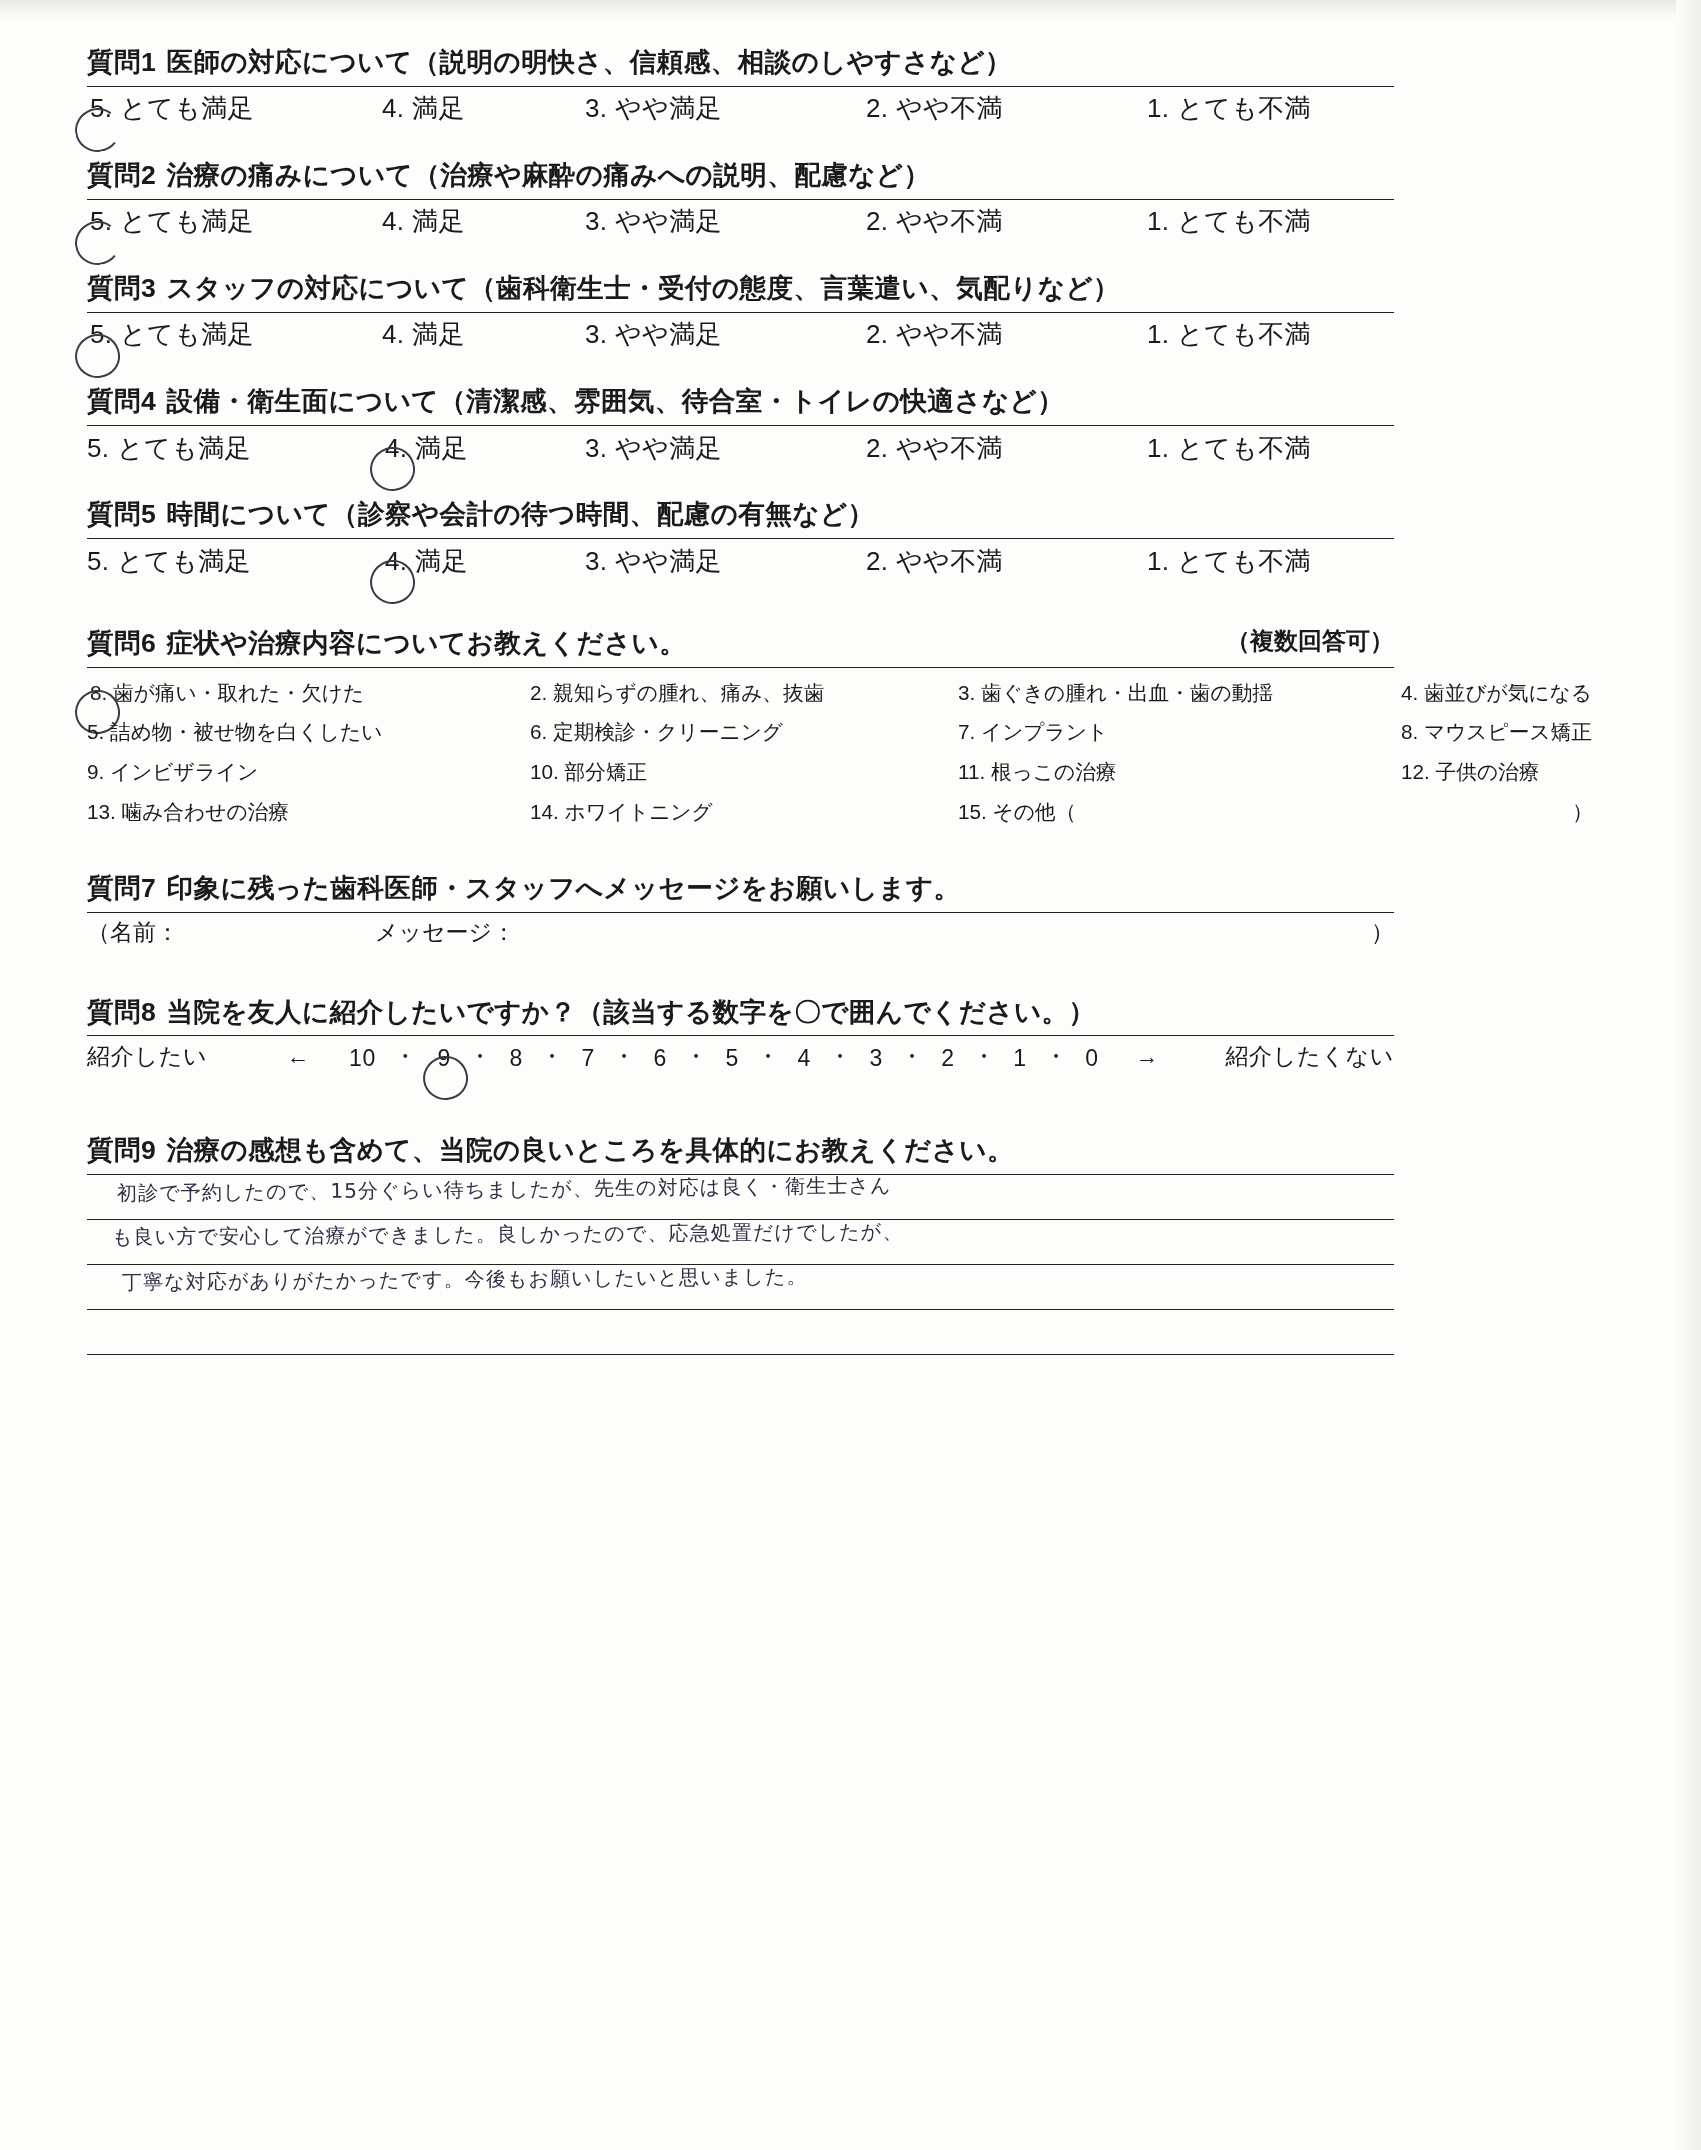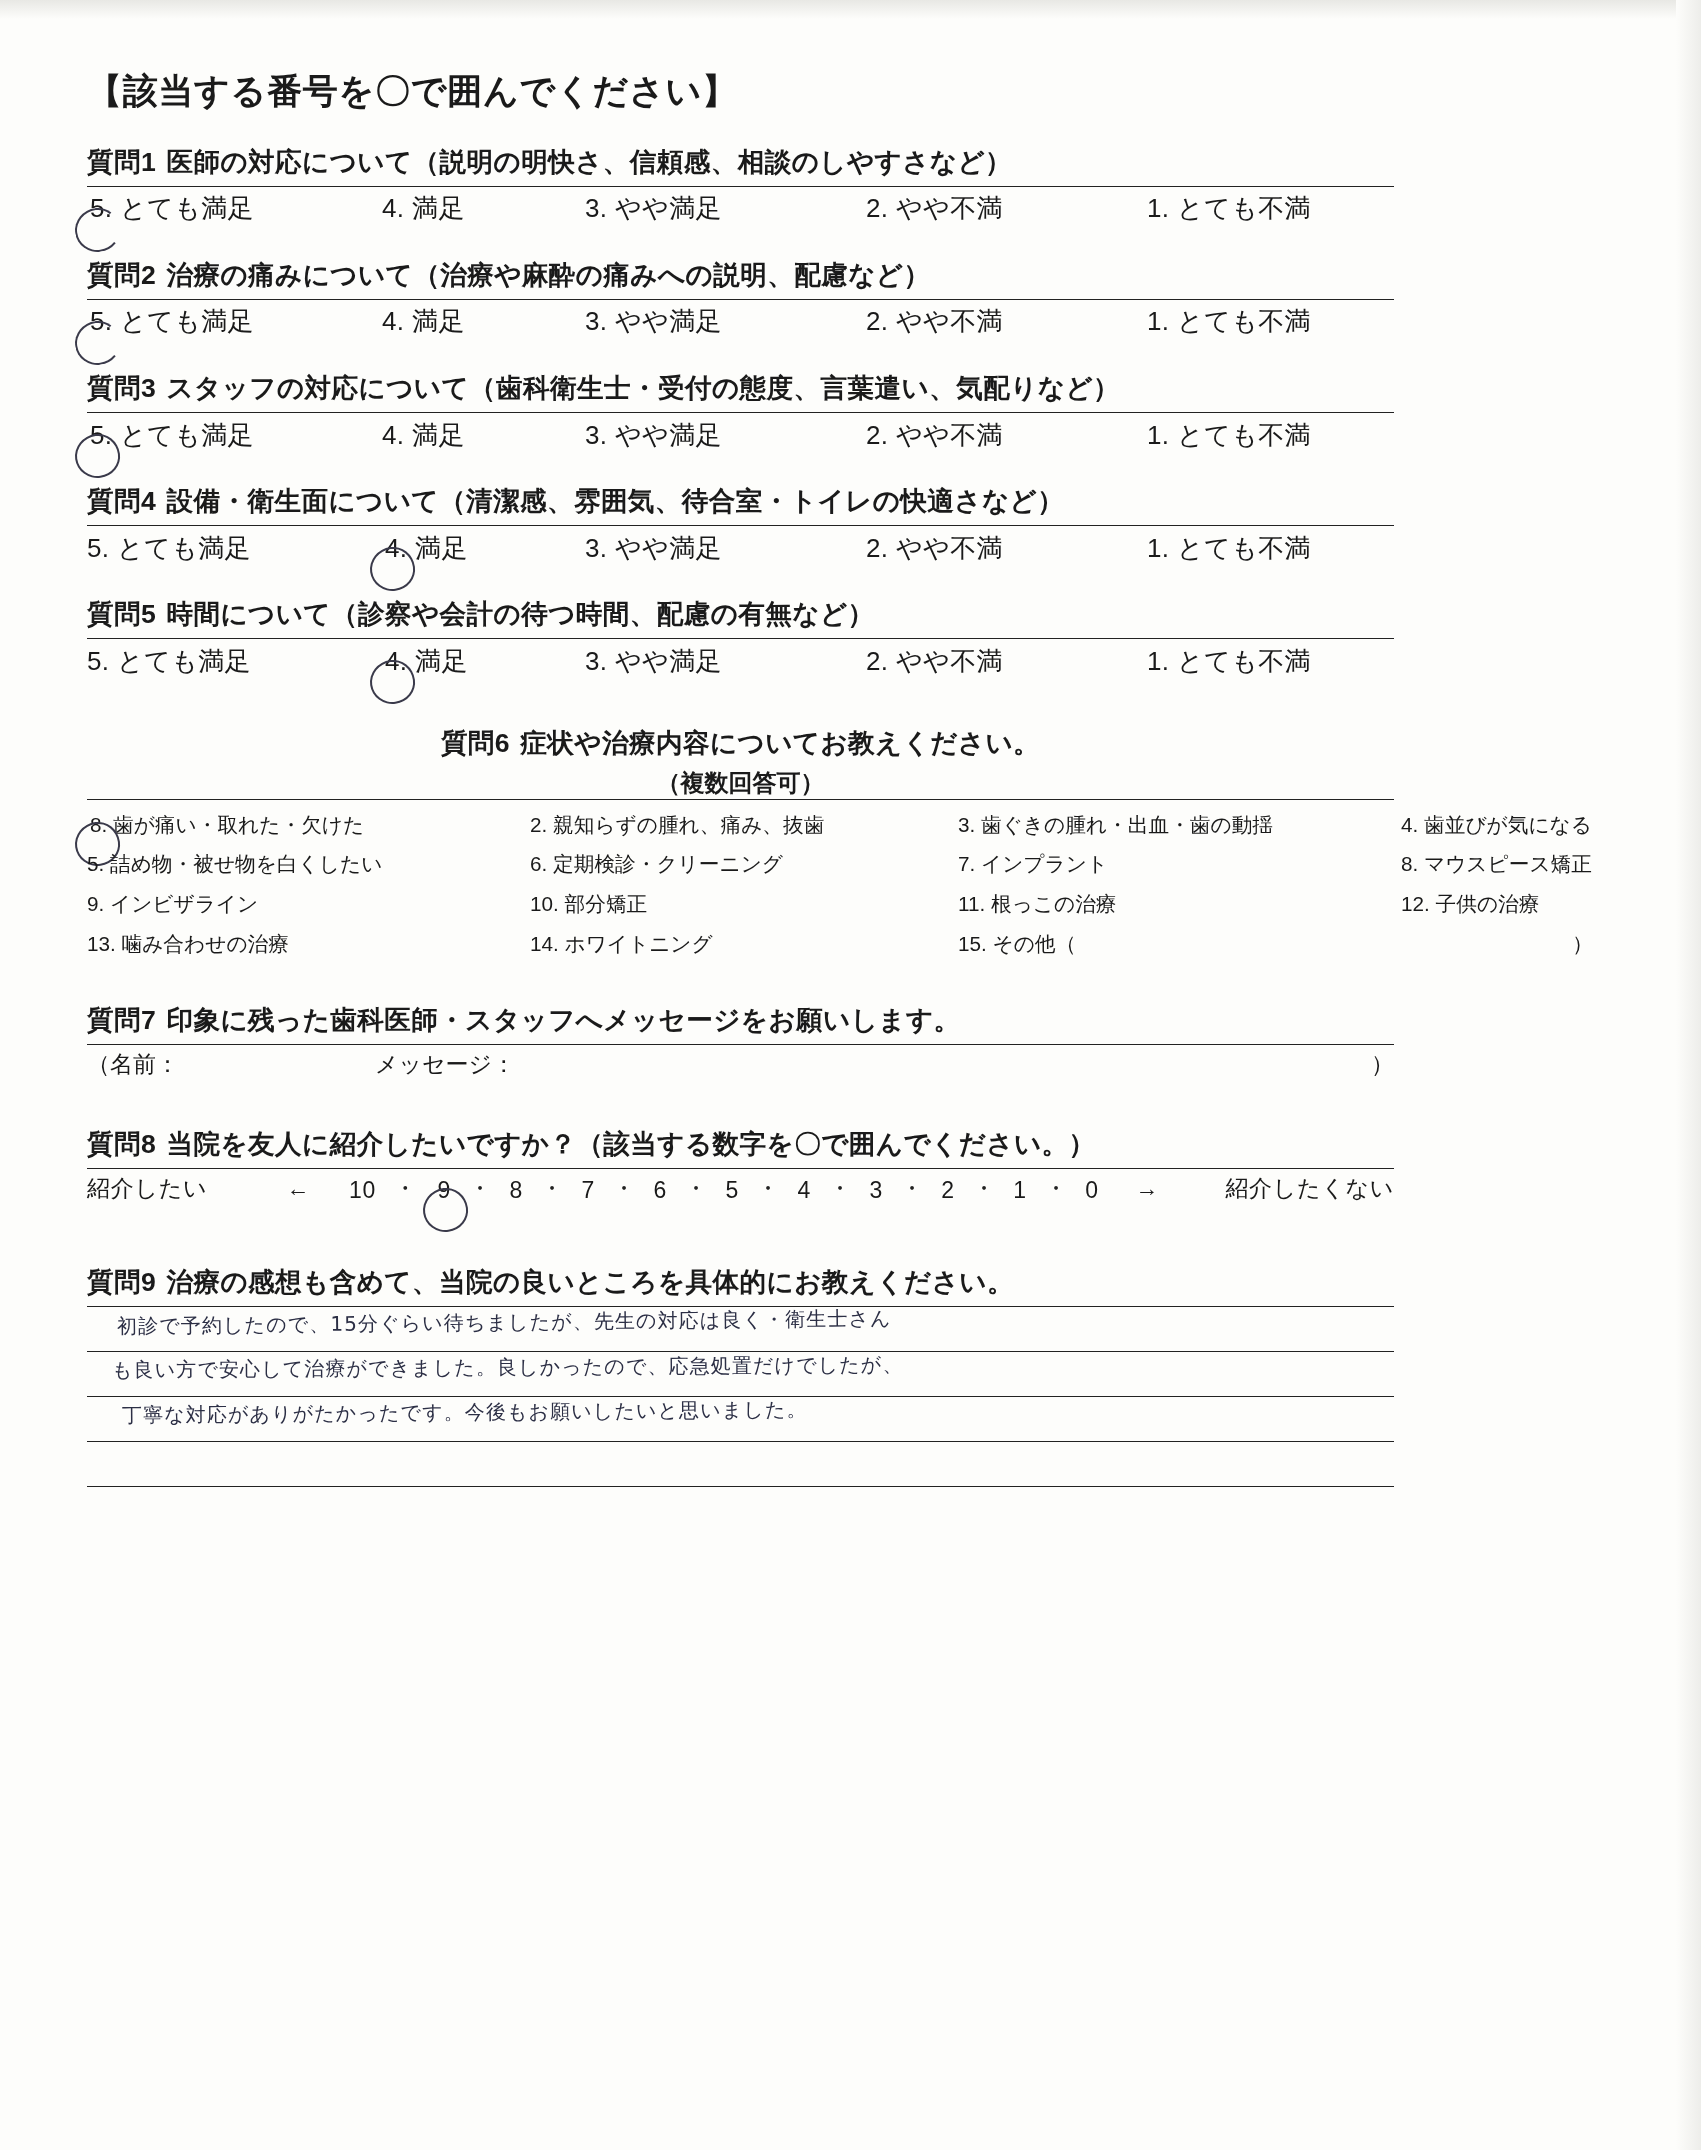--- a/index.html
+++ b/index.html
@@ -196,7 +196,6 @@
 
 <div id="sheet">
 
-  <div class="doc-title">【該当する番号を〇で囲んでください】</div>
 
   <div class="q-block">
     <div class="q-head">

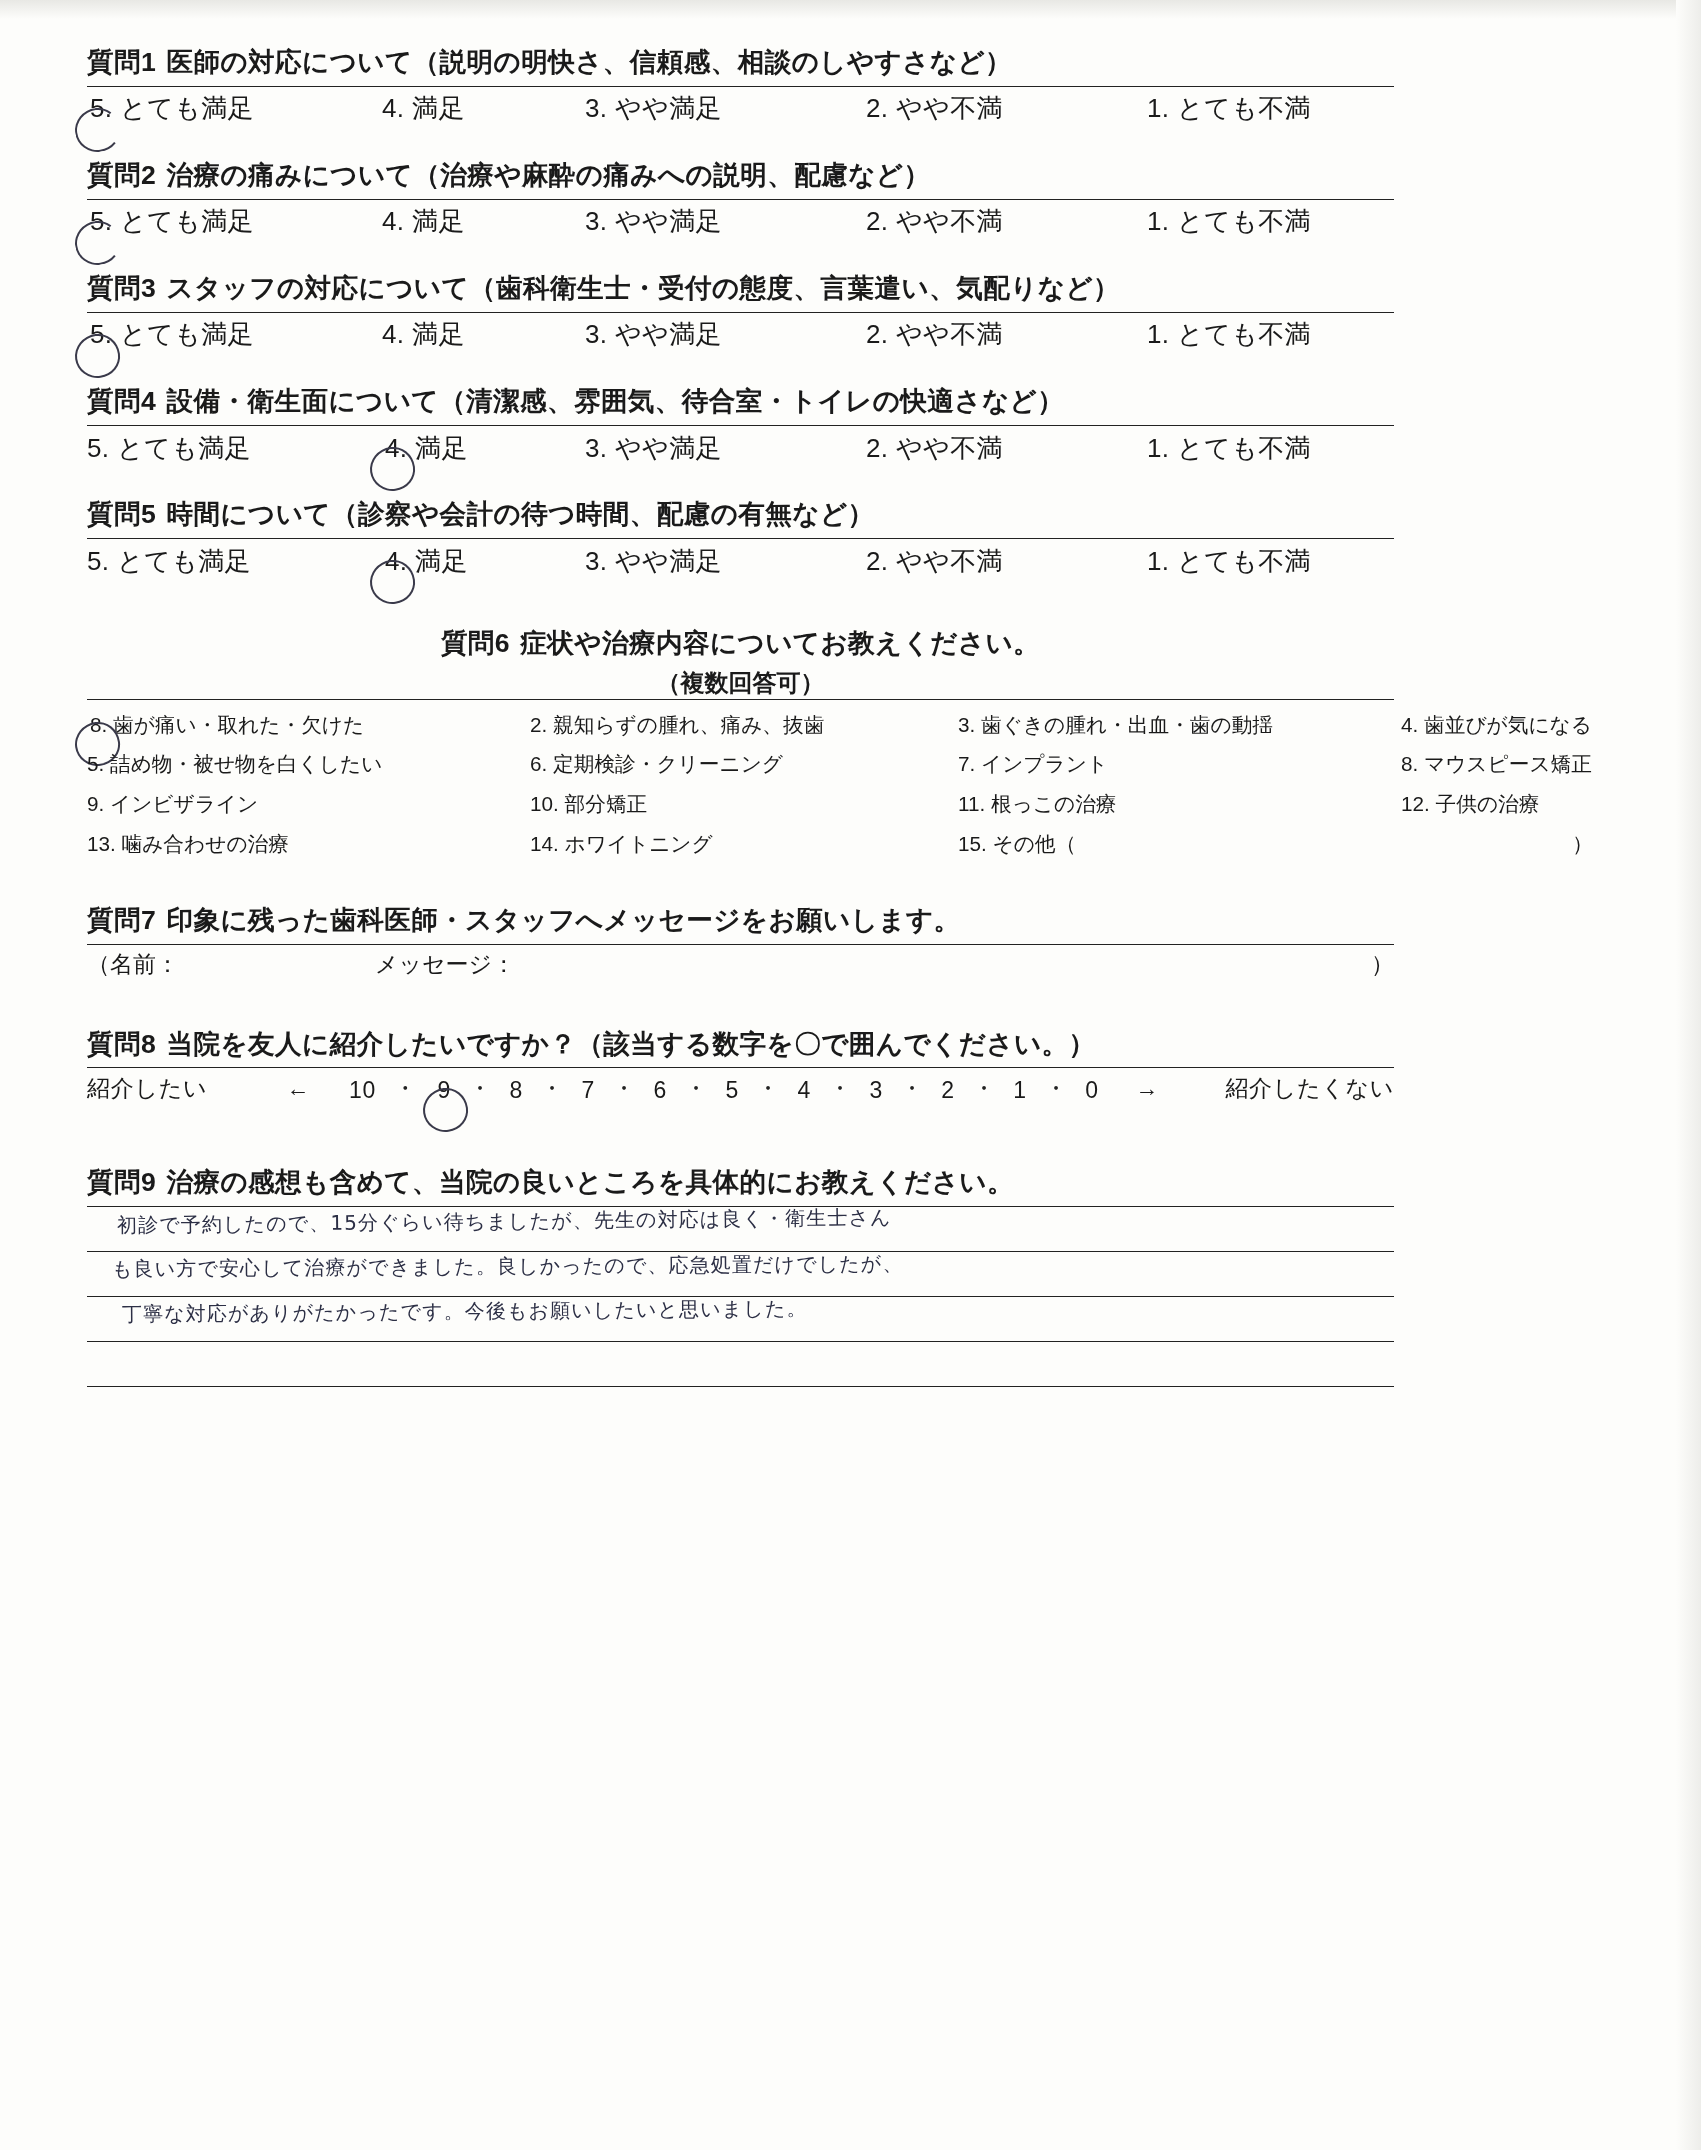--- a/index.html
+++ b/index.html
@@ -107,10 +107,9 @@
   
   .q6-head {
     display: flex;
-    align-items: center;
+    align-items: flex-start;
     justify-content: space-between;
     width: 1307px;
-    flex-direction: column;
   }
   .q6-note { font-size: 24px; font-weight: 600; }
   .q6-grid {

